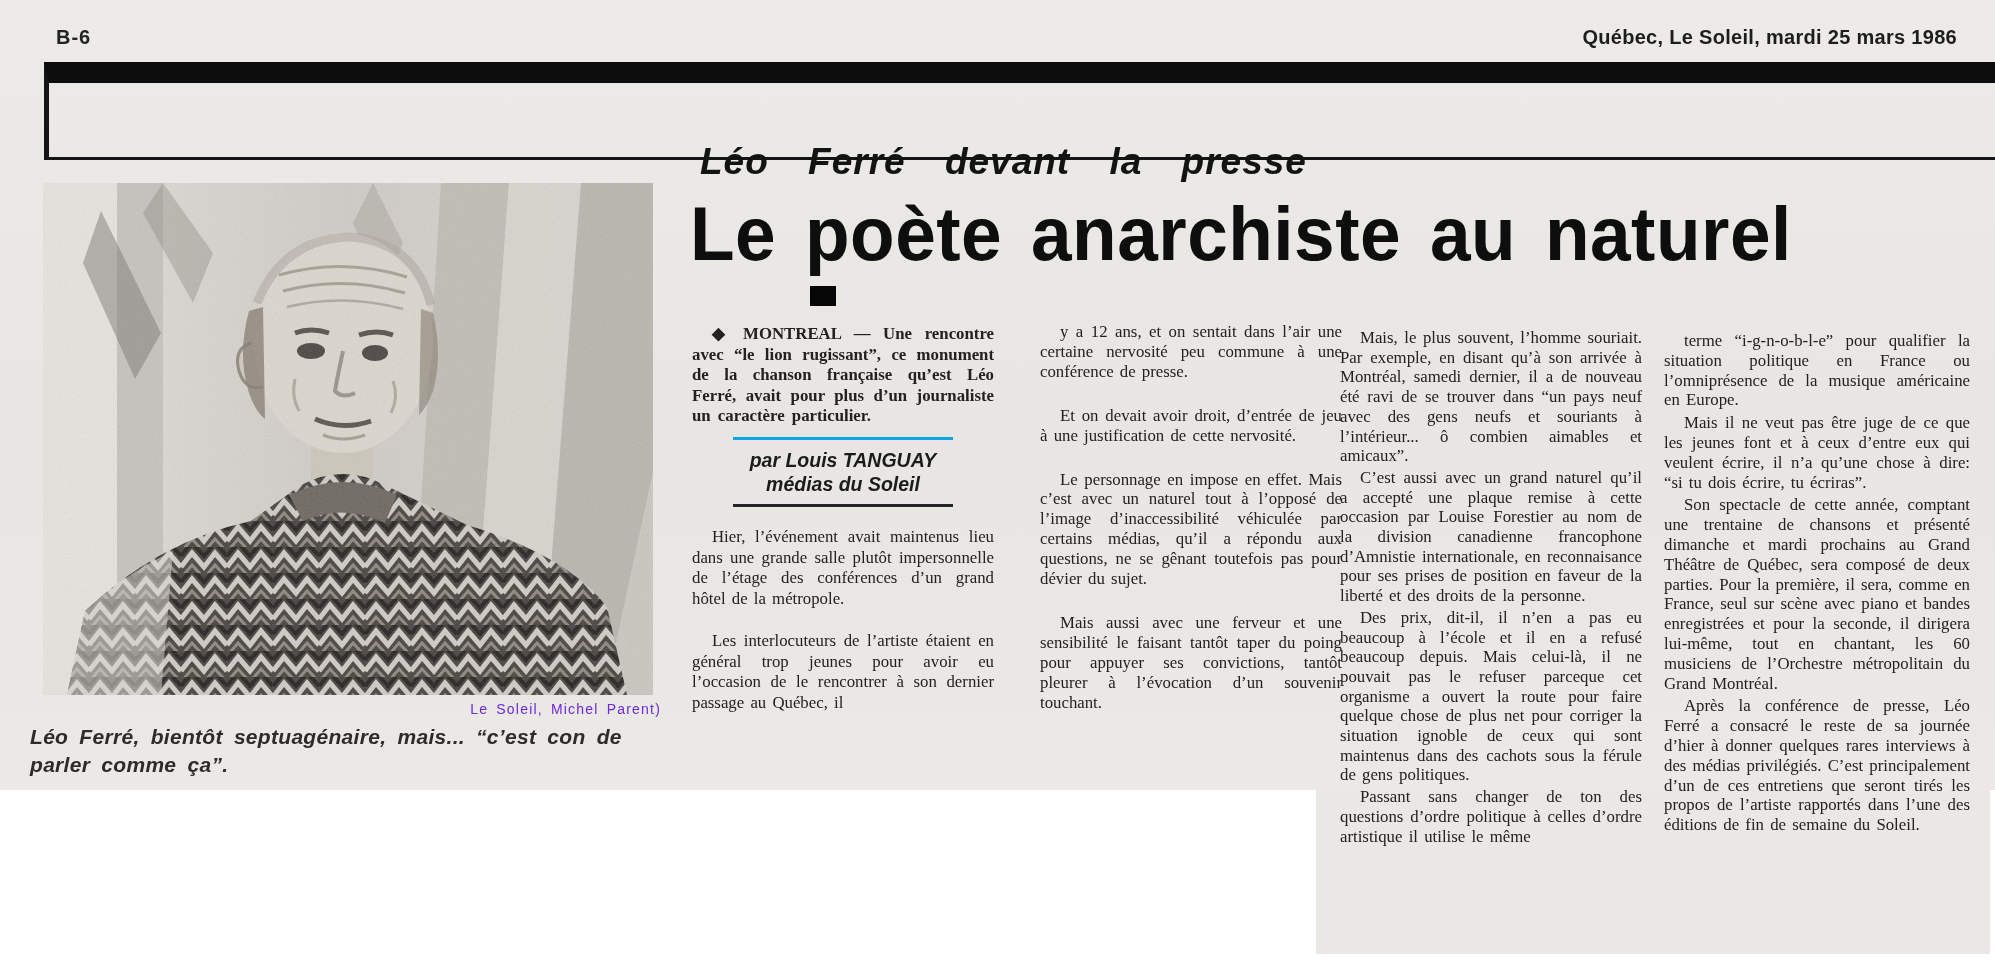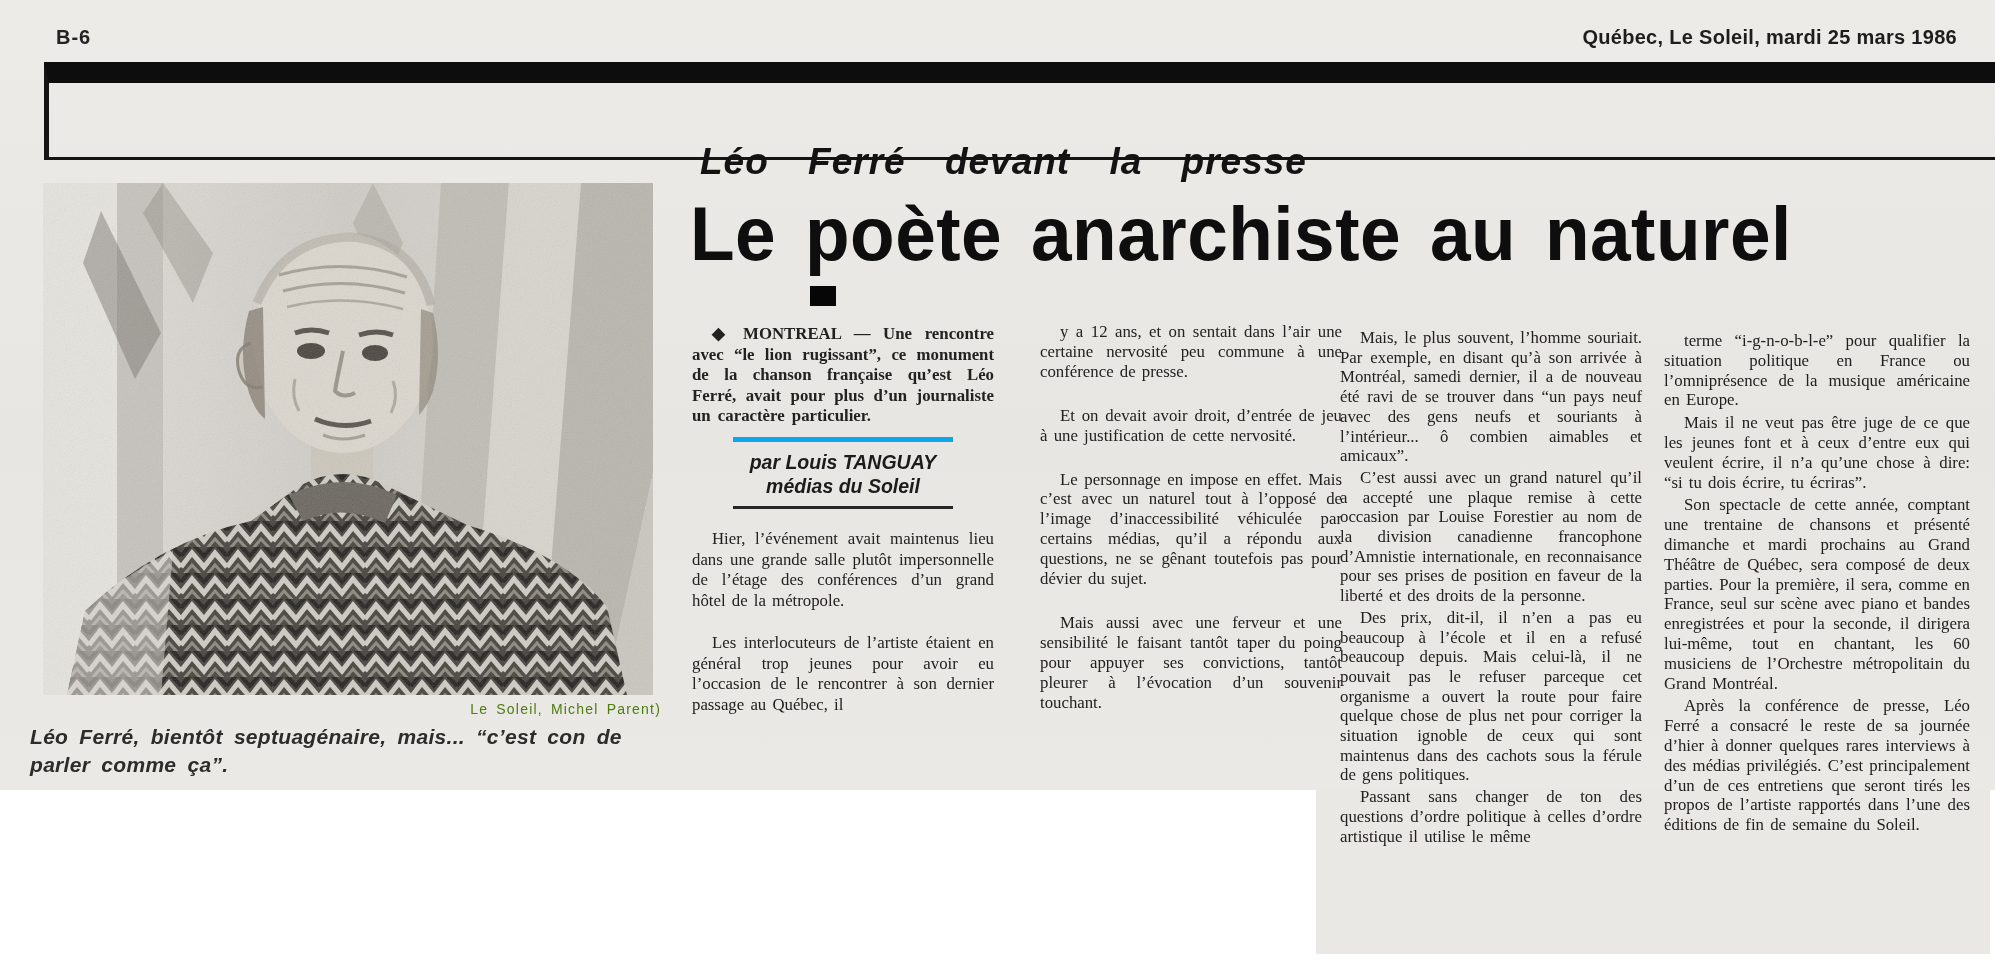--- a/index.html
+++ b/index.html
@@ -52,7 +52,7 @@
   .col p{margin:0 0 22px 0;text-indent:20px;word-spacing:2px;}
   #col1{left:692px;top:324px;}
   #col1 .lead{font-weight:bold;margin-bottom:10px;word-spacing:3px;}
-  .byline-box{width:216px;margin:8px auto 20px auto;border-top:5px solid #0ea5e9;
+  .byline-box{width:216px;margin:8px auto 20px auto;border-top:3px solid #0ea5e9;
     border-bottom:3px solid #262626;padding:8px 2px 7px 2px;text-align:center;
     font-family:"Liberation Sans",sans-serif;font-weight:bold;font-style:italic;
     font-size:19.5px;line-height:1.28;color:#1b1b1b;}

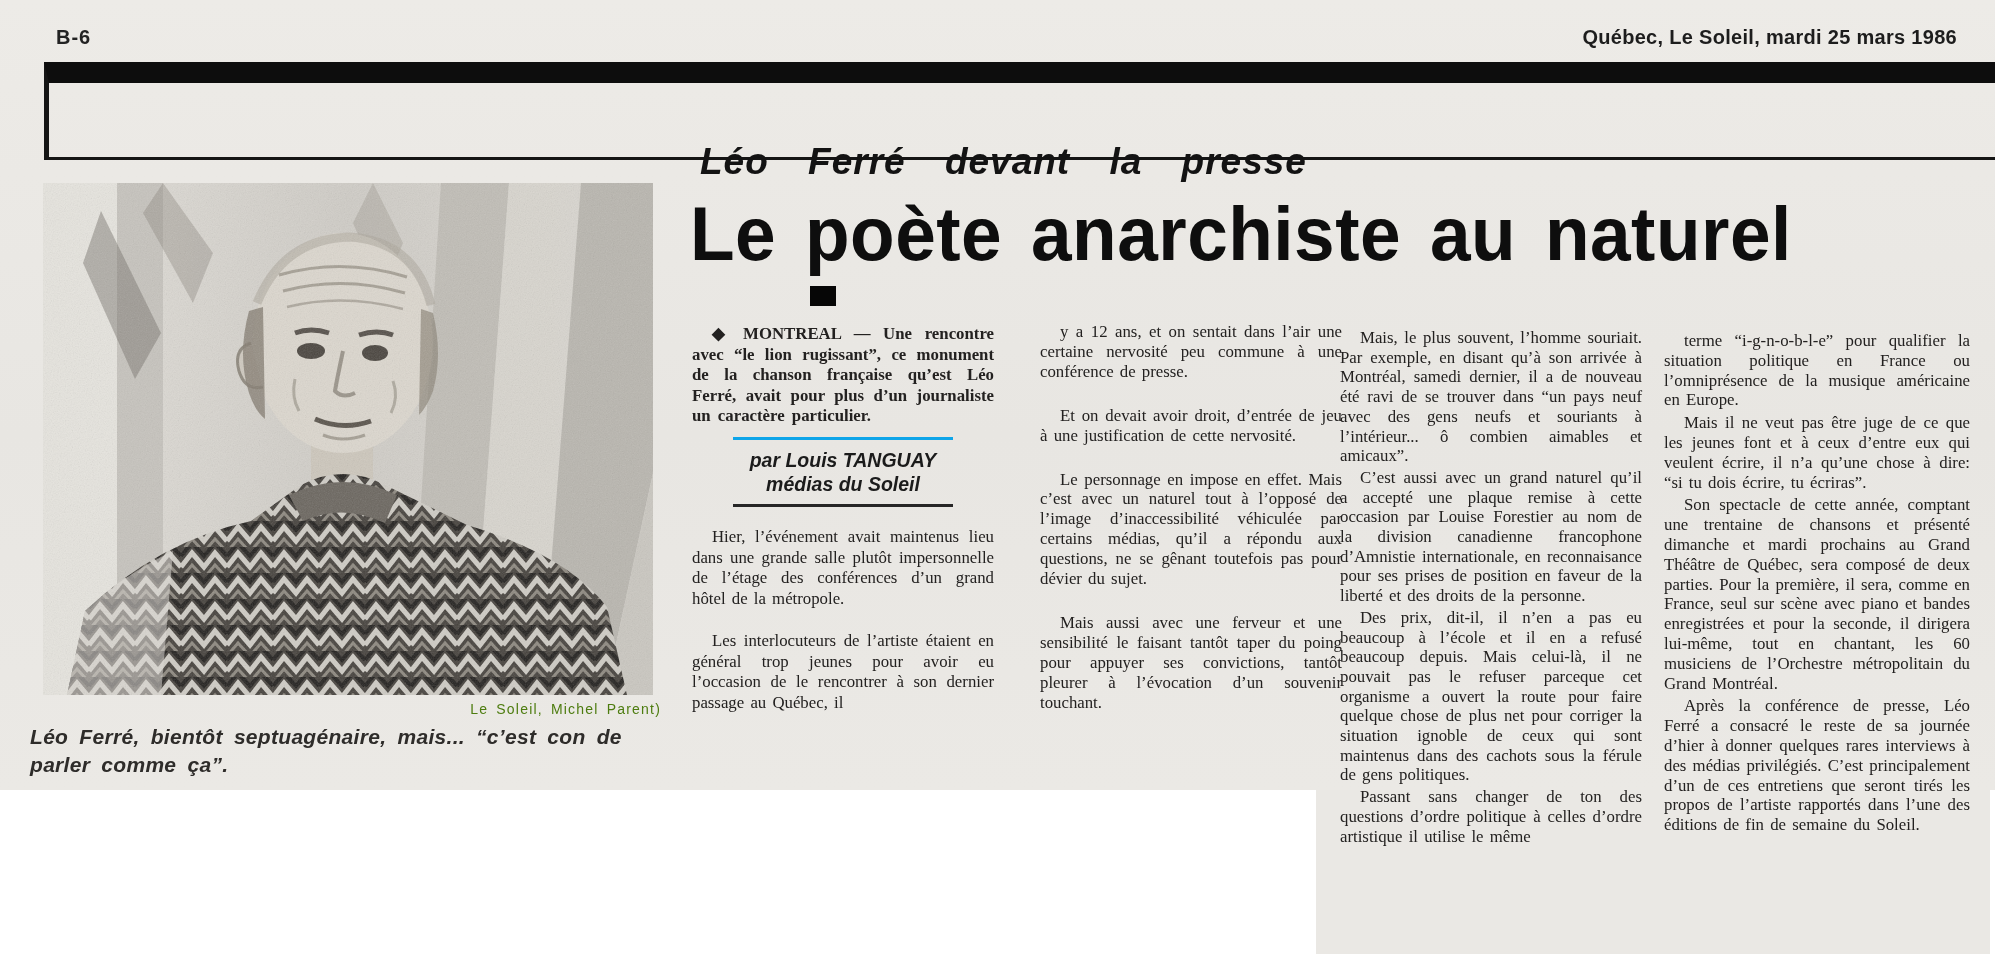--- a/index.html
+++ b/index.html
@@ -33,7 +33,7 @@
     overflow:hidden;background:#d6d3cd;}
   .photo-fig svg{display:block;}
   .photo-credit{position:absolute;left:43px;top:701px;width:618px;text-align:right;
-    font-size:14px;color:#4d7c0f;letter-spacing:1.2px;word-spacing:3px;}
+    font-size:14px;color:#6d28d9;letter-spacing:1.2px;word-spacing:3px;}
   .photo-caption{position:absolute;left:30px;top:723px;width:655px;
     font-size:21px;font-weight:bold;font-style:italic;color:#2e2c2a;
     line-height:1.32;word-spacing:5px;letter-spacing:.3px;}

